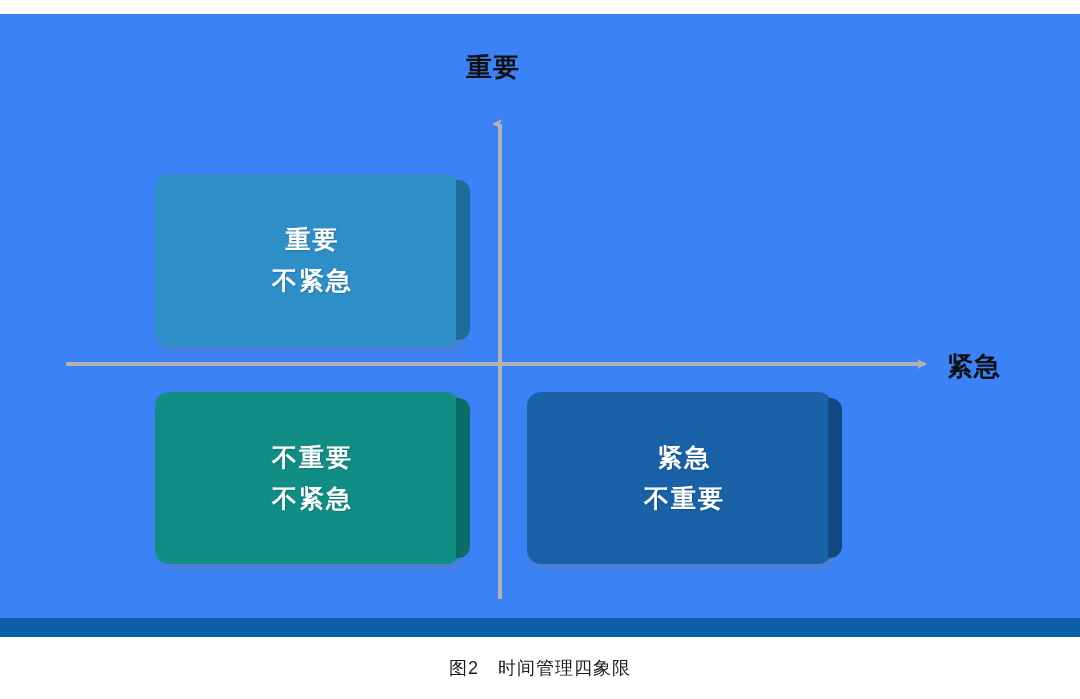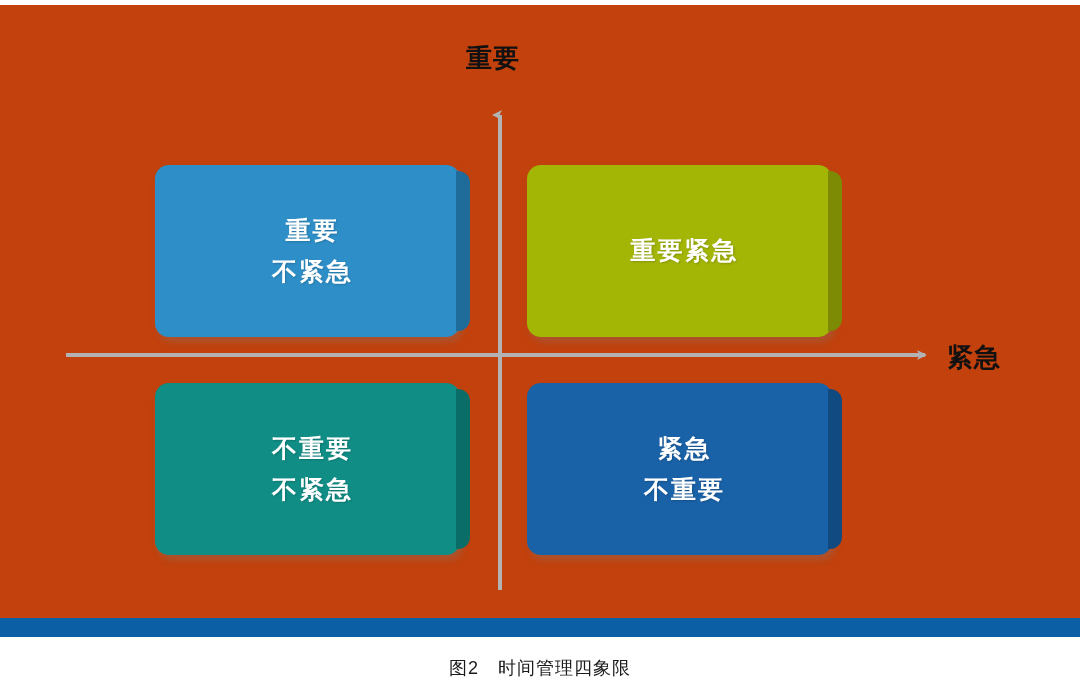--- a/index.html
+++ b/index.html
@@ -24,10 +24,10 @@
   .diagram-canvas {
     position: absolute;
     left: 0;
-    top: 5px;
+    top: 14px;
     width: 1080px;
     height: 618px;
-    background: #c2410c;
+    background: #3b82f6;
   }
 
   

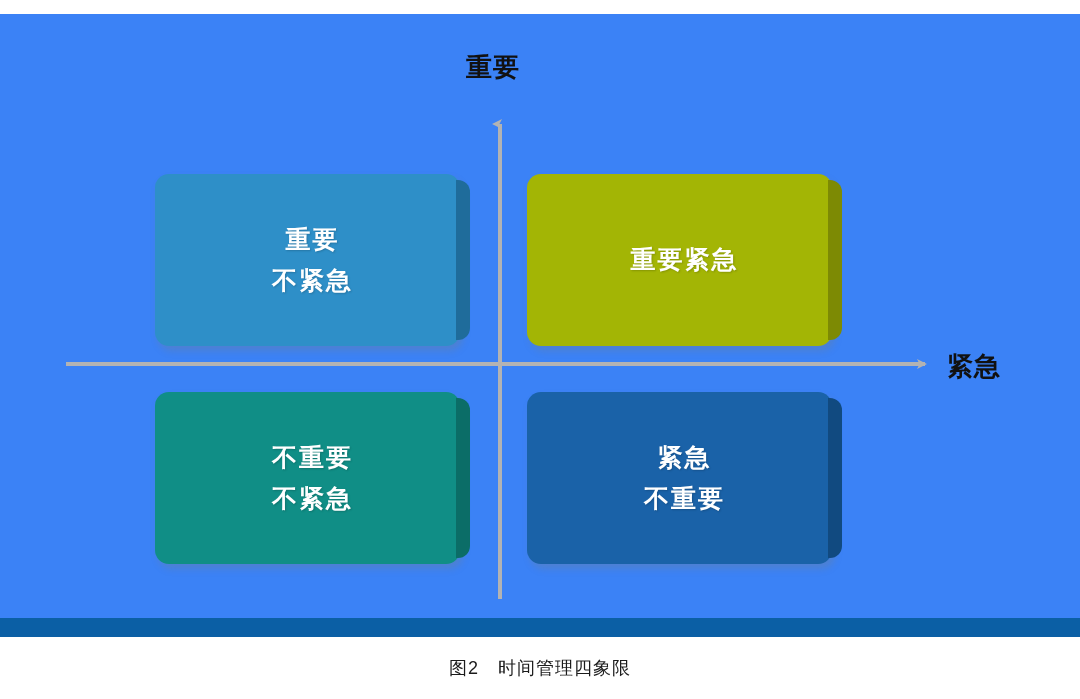--- a/index.html
+++ b/index.html
@@ -171,13 +171,6 @@
       </div>
     </div>
 
-    <div class="quad" id="quad-important-urgent">
-      <div class="face" style="background:#a3b505"></div>
-      <div class="bevel" style="background:#7d8a04"></div>
-      <div class="labels">
-        <div class="line">重要紧急</div>
-      </div>
-    </div>
 
     <div class="quad" id="quad-not-important-not-urgent">
       <div class="face" style="background:#108e86"></div>

